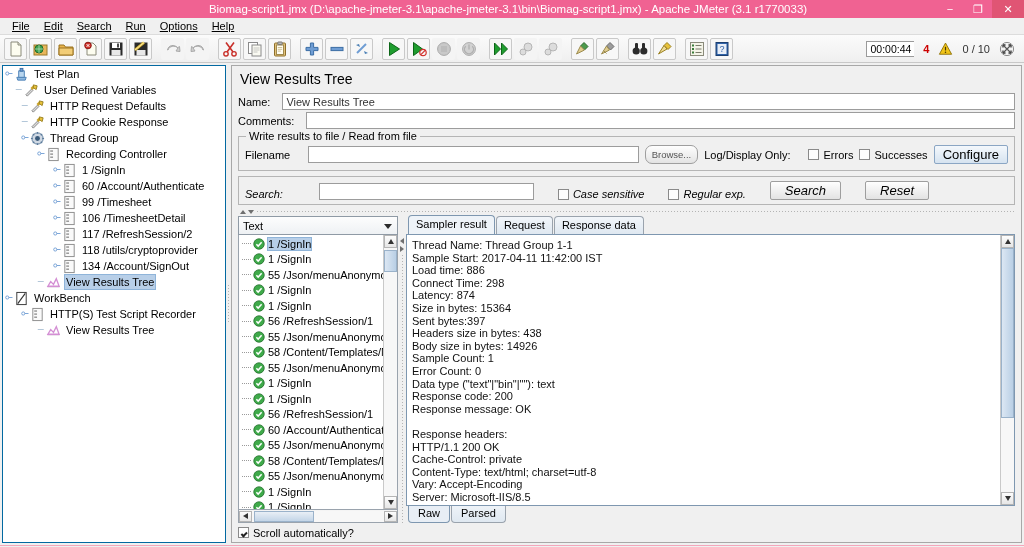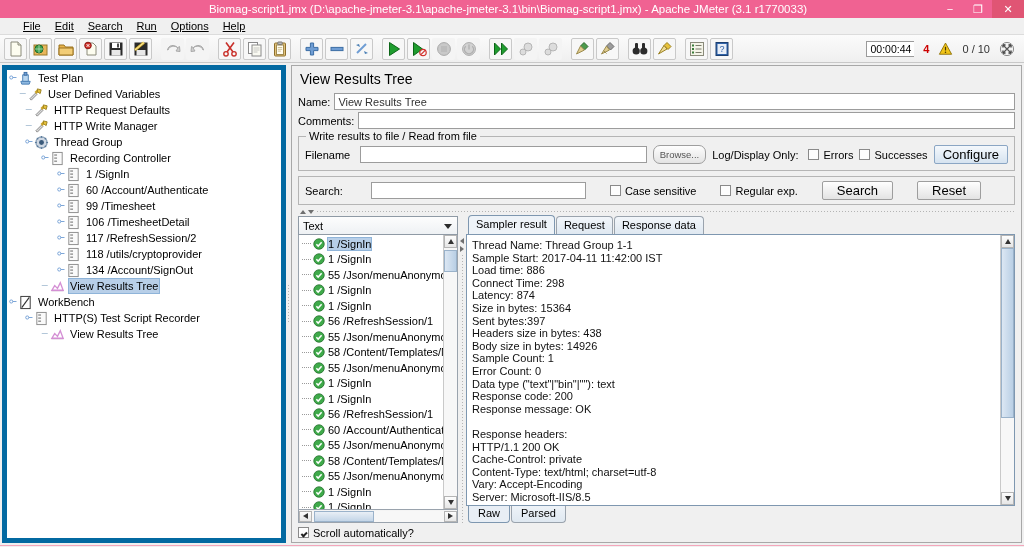--- a/index.html
+++ b/index.html
@@ -44,7 +44,7 @@
     background: #f0f0f0;
     display: flex;
     align-items: center;
-    padding-left: 16px;
+    padding-left: 5px;
     border-bottom: 1px solid #dcdcdc;
   }
   .menu-item {

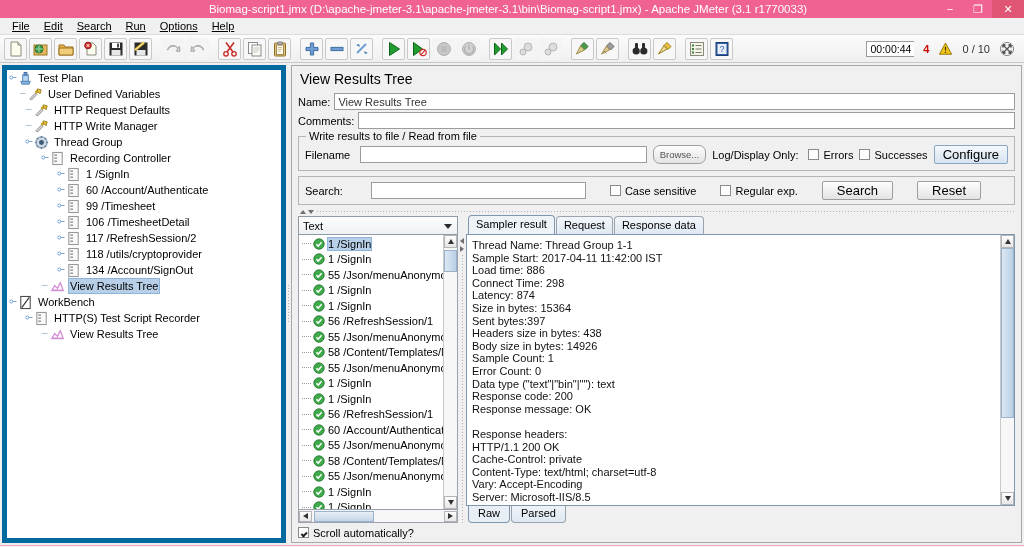--- a/index.html
+++ b/index.html
@@ -106,9 +106,9 @@
 
   
   #treepanel {
-    width: 284px;
+    width: 224px;
     background: #ffffff;
-    border: 5px solid #0369a1;
+    border: 1px solid #0369a1;
     margin: 2px 0 2px 2px;
     overflow: hidden;
     position: relative;

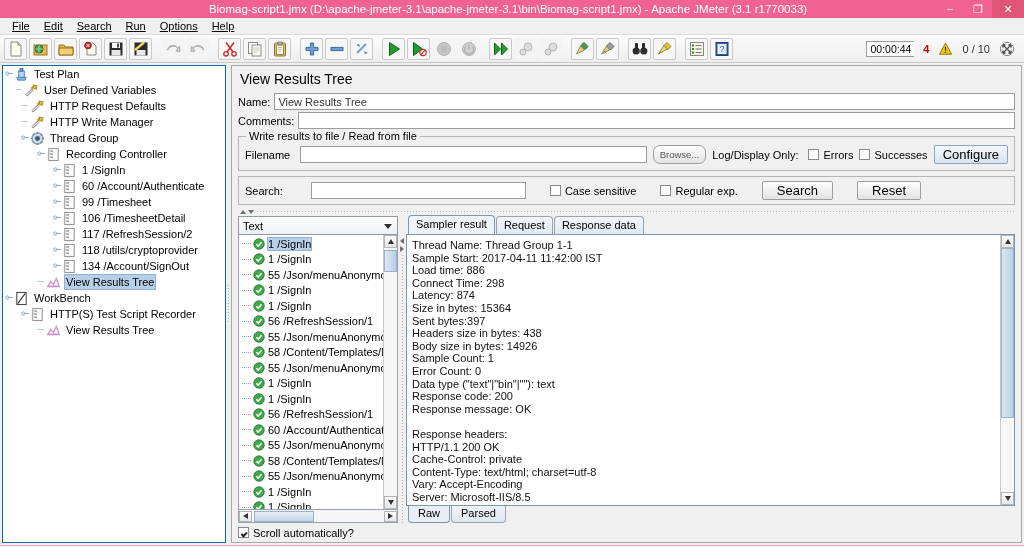--- a/index.html
+++ b/index.html
@@ -163,7 +163,7 @@
     align-items: center;
     padding: 0 6px 2px 6px;
   }
-  .form-label { font-size: 11px; padding-right: 4px; color:#000; }
+  .form-label { font-size: 11px; padding-right: 12px; color:#000; }
   .txtfield {
     flex: 1;
     height: 17px;

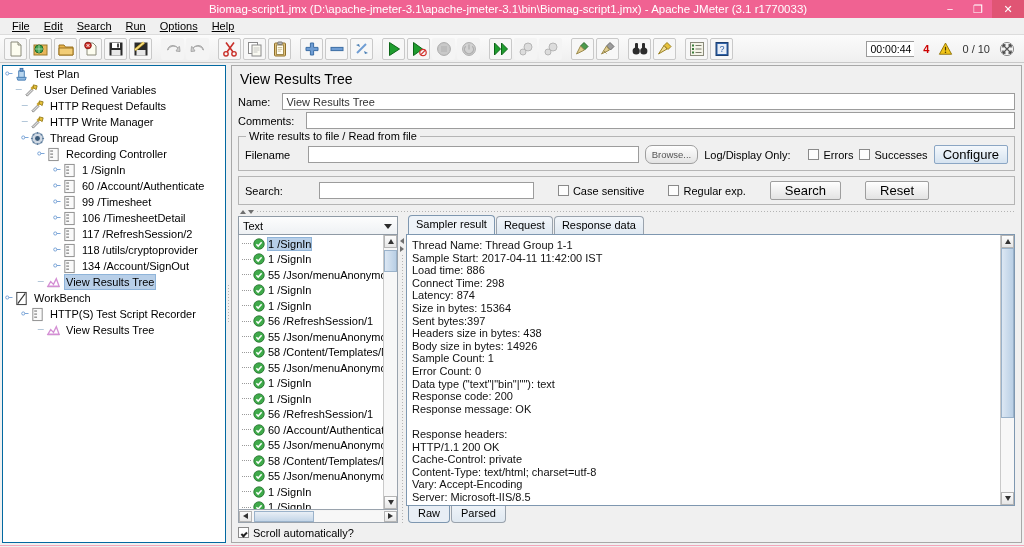--- a/index.html
+++ b/index.html
@@ -743,7 +743,7 @@
             <path d="M10 2l4 1-1 4-3-2z" fill="#e8c23a" stroke="#9a8020"></path>
           </svg>
         </span>
-        <span class="tree-label">HTTP Write Manager</span>
+        <span class="tree-label">HTTP Cookie Response</span>
       </div>
       <div class="tree-row" style="padding-left: 18px;">
         <span><svg class="thandle" viewBox="0 0 12 16">

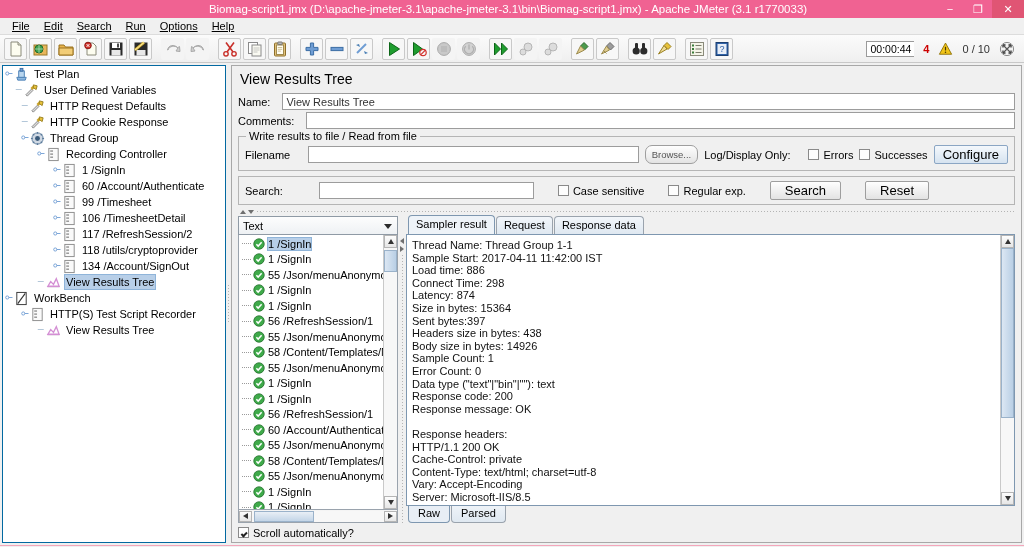--- a/index.html
+++ b/index.html
@@ -230,9 +230,10 @@
     border: 1px solid #b5b5b5;
     padding: 4px 6px;
     display: flex;
-    align-items: center;
+    align-items: flex-end;
     gap: 24px;
     background: #f0f0f0;
+    font-style: italic;
   }
 
   

